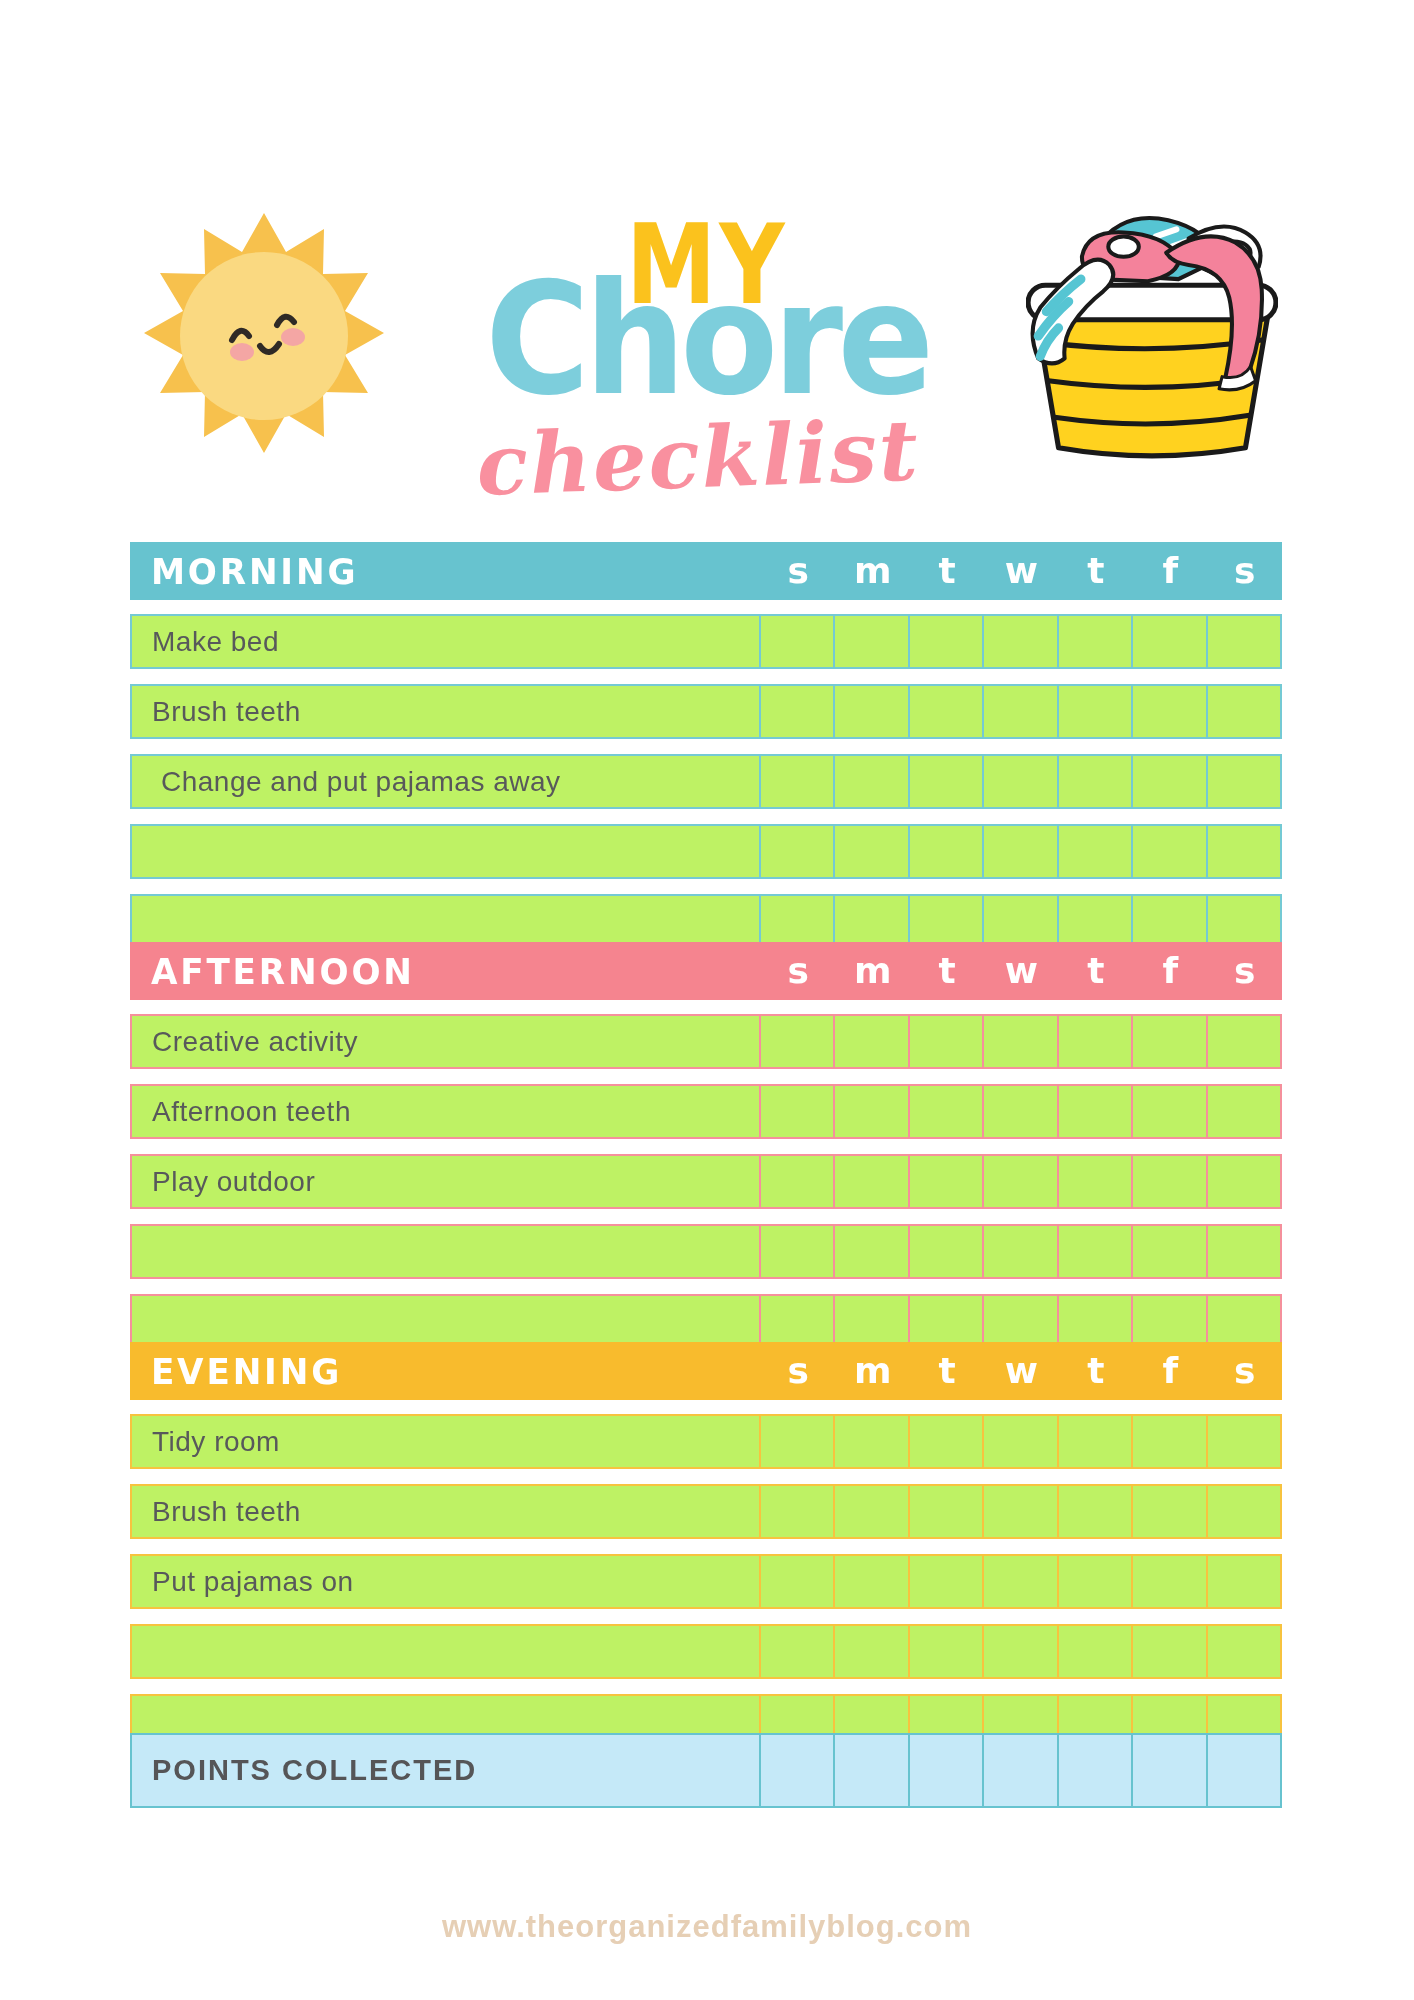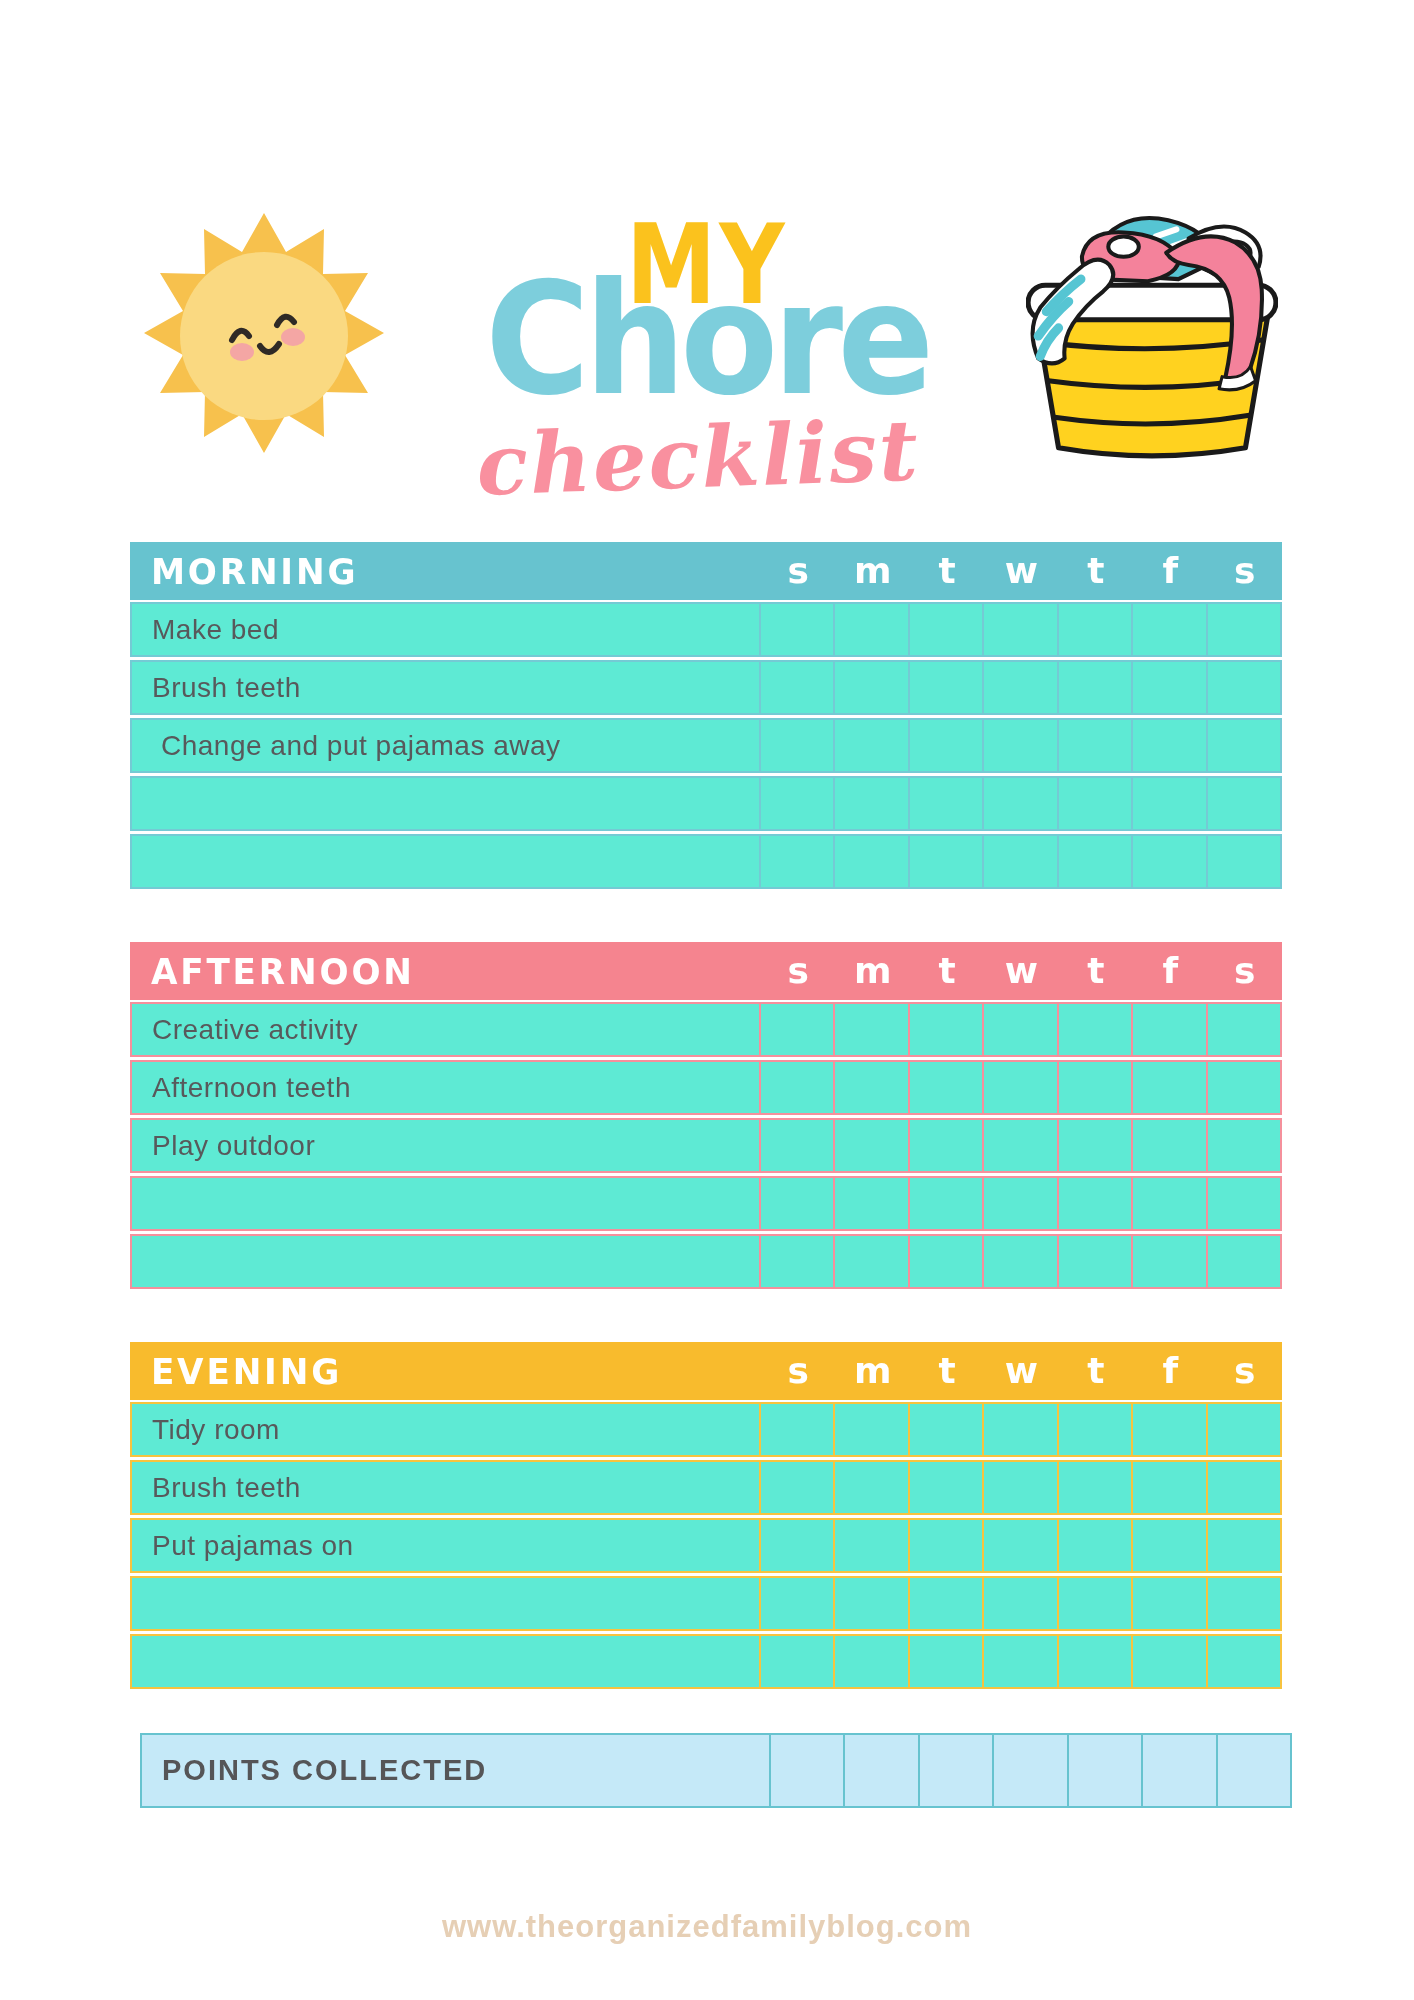--- a/index.html
+++ b/index.html
@@ -35,7 +35,7 @@
               font-family:"DejaVu Sans", sans-serif;font-weight:bold;font-size:36px;line-height:58px;}
 
   .sec-body{display:flex;flex-direction:column;gap:3px;margin-top:2px;}
-  .row{display:flex;height:55px;border:2px solid var(--line);box-sizing:border-box;background:#5eead4;}
+  .row{display:flex;height:55px;border:2px solid var(--line);box-sizing:border-box;background:#bef264;margin-top:12px;}
   .task-cell{flex:1;display:flex;align-items:center;padding-left:20px;
              font-size:28px;letter-spacing:.5px;}
   .day-cells{display:flex;width:521px;flex:0 0 521px;}

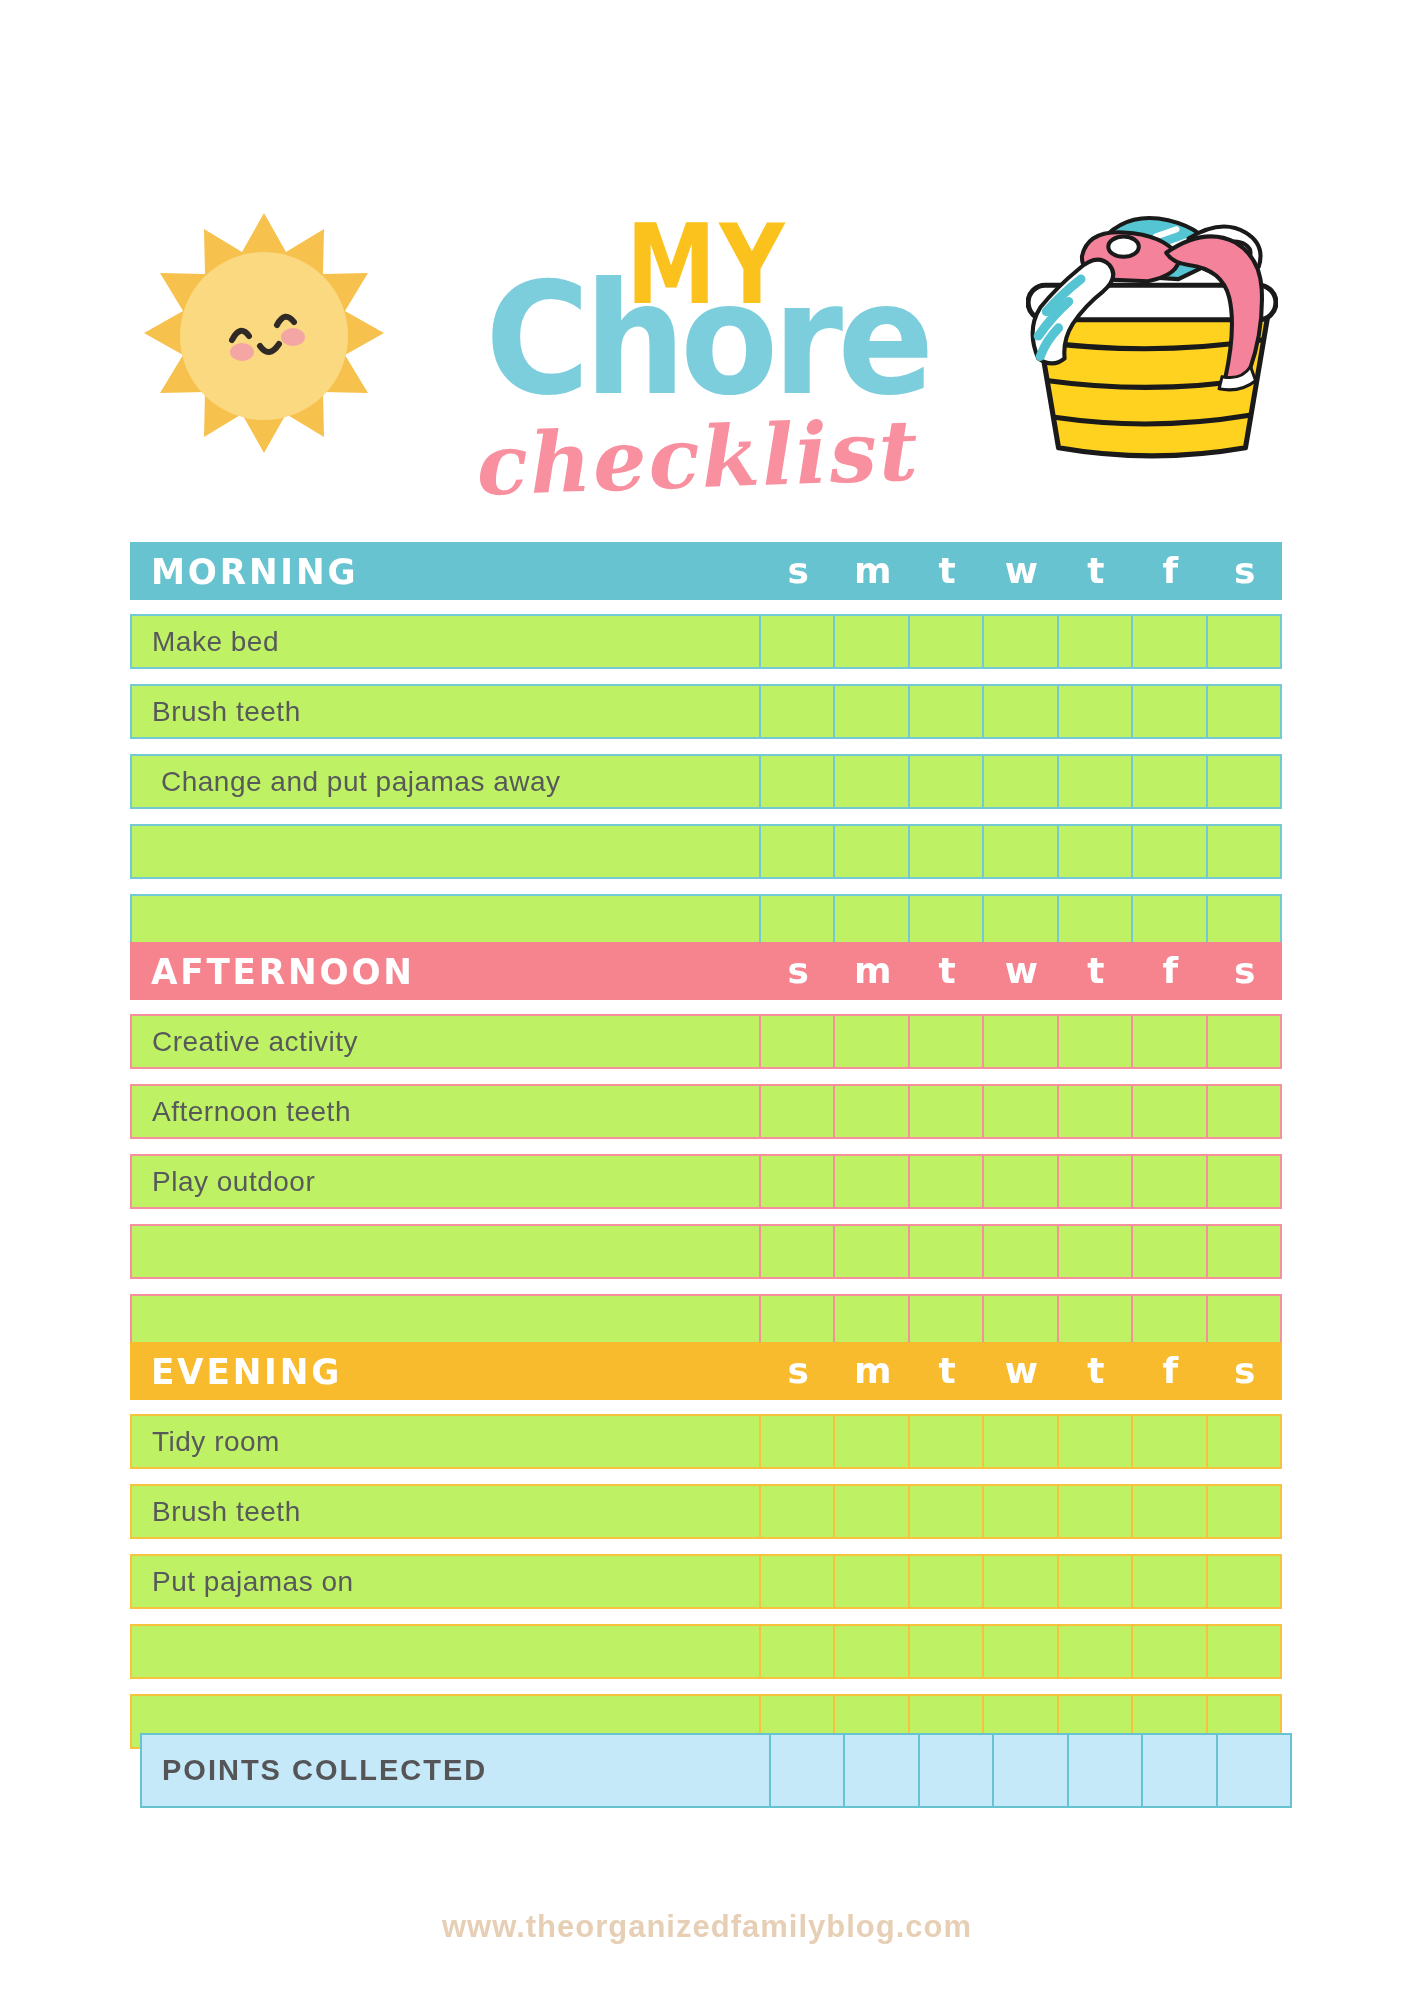--- a/index.html
+++ b/index.html
@@ -329,7 +329,7 @@
       </div>
     </div>
 
-  <div class="points-row" style="background: rgb(197, 233, 248); border-color: rgb(103, 195, 207); margin-left: 10px;">
+  <div class="points-row" style="background: rgb(197, 233, 248); border-color: rgb(103, 195, 207);">
     <div class="points-label" style="color: rgb(85, 85, 87);">POINTS COLLECTED</div>
     <div class="points-cells">
         <div class="points-cell" style="border-left-color: rgb(103, 195, 207);"></div>

